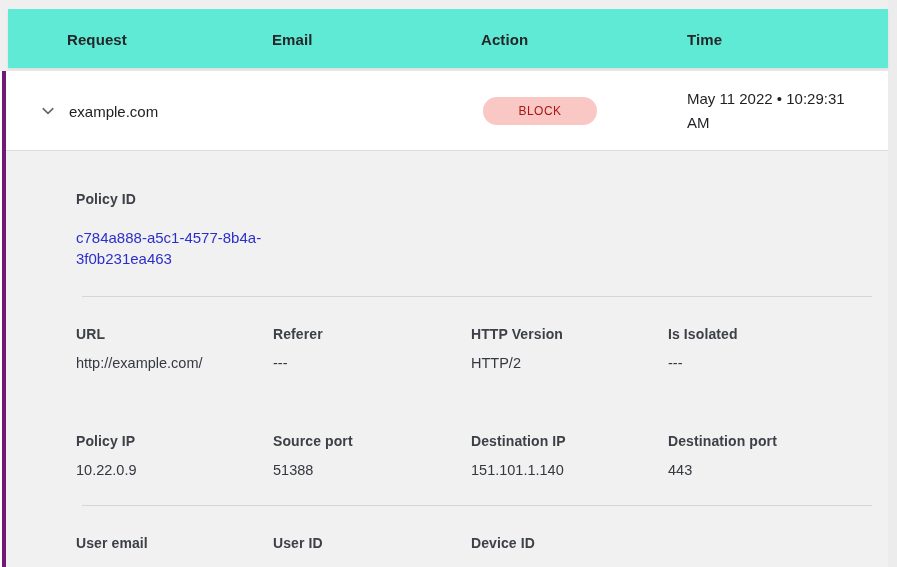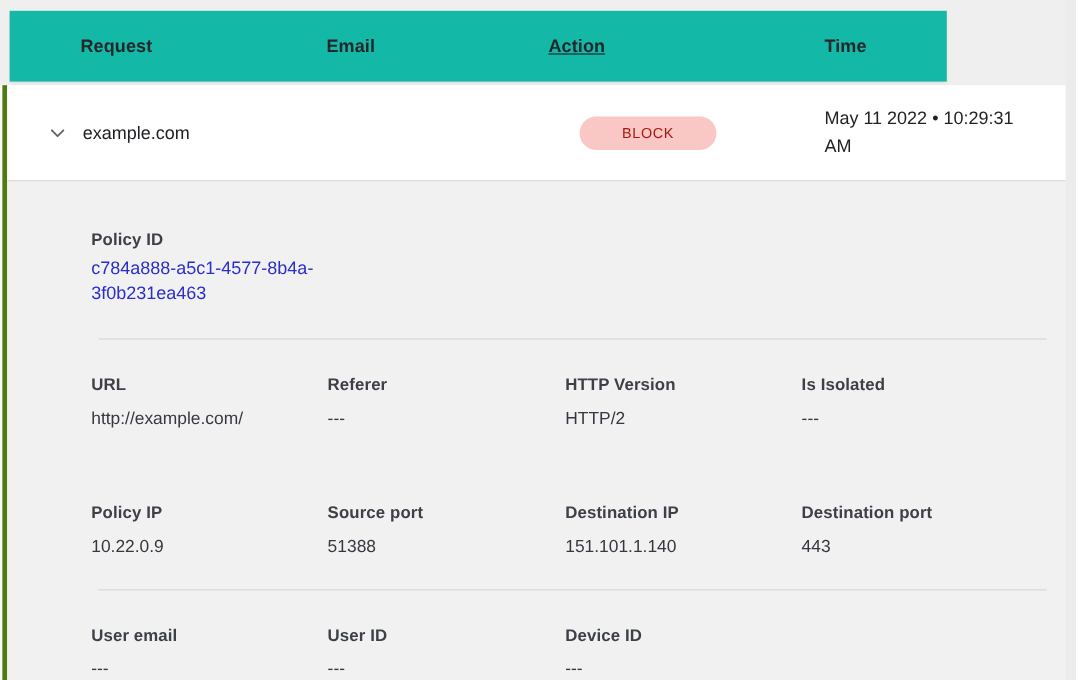--- a/index.html
+++ b/index.html
@@ -17,8 +17,8 @@
   }
   
   .header-card {
-    position:absolute; left:8px; top:9px; width:781px; height:59px;
-    background:#14b8a6;
+    position:absolute; left:8px; top:9px; width:880px; height:59px;
+    background:#5eead4;
     box-shadow:0 2px 3px rgba(0,0,0,0.07);
   }
   .header-card .col {

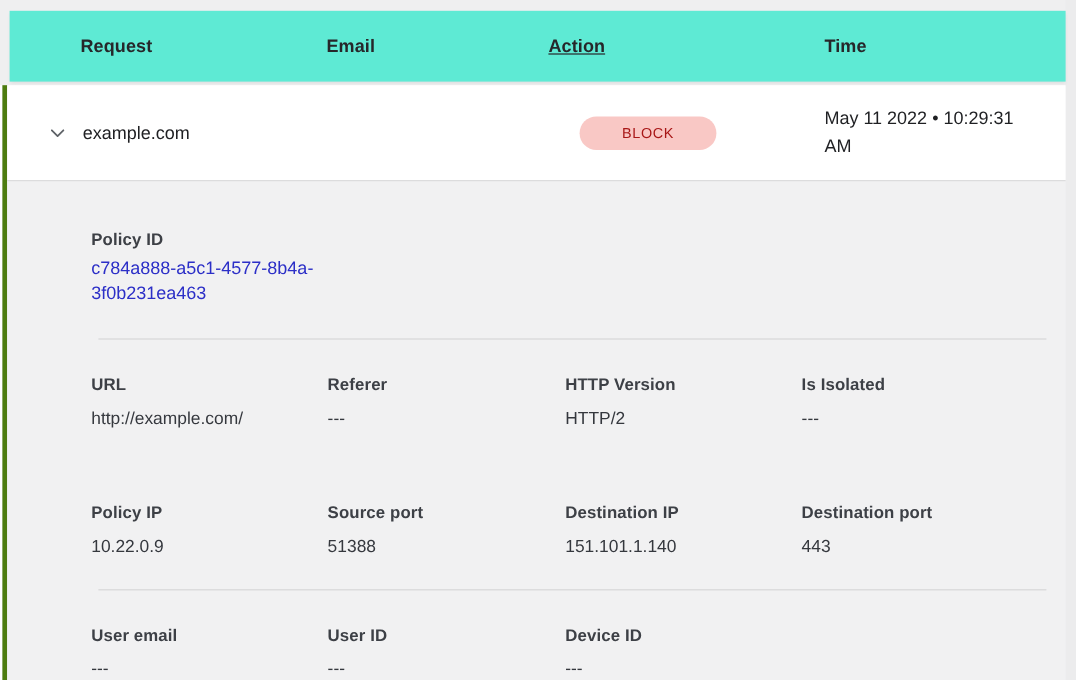--- a/index.html
+++ b/index.html
@@ -27,7 +27,7 @@
   }
   .col-request { left:59px; }
   .col-email   { left:264px; }
-  .col-action  { left:449px;text-decoration:underline; }
+  .col-action  { left:473px; }
   .col-time    { left:679px; }
   
   .expanded {

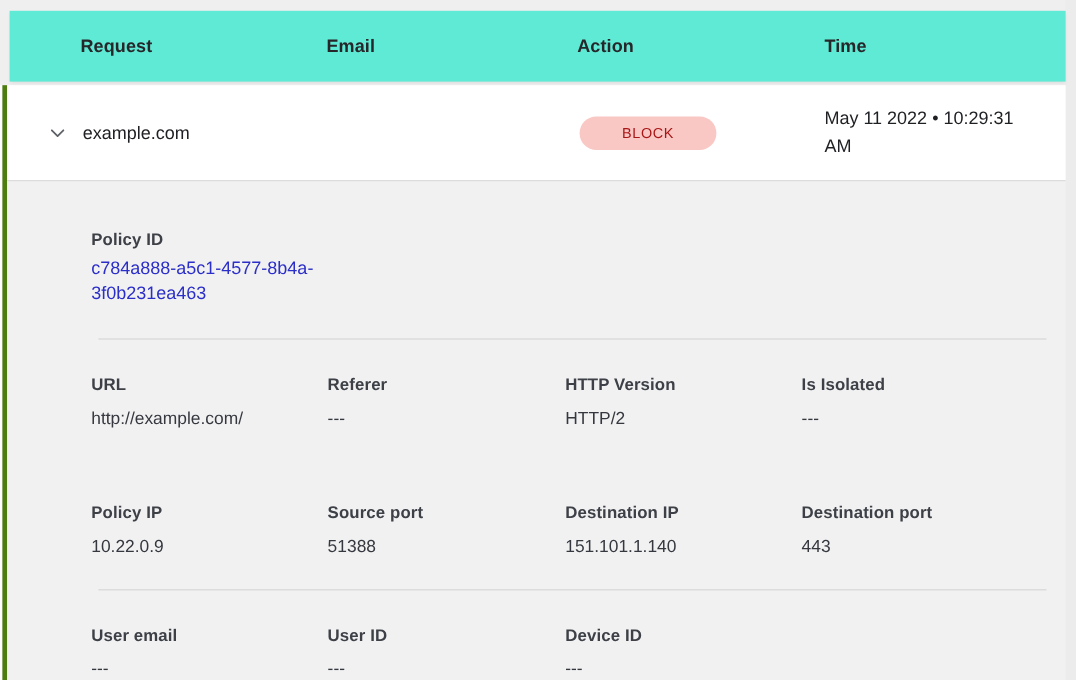--- a/index.html
+++ b/index.html
@@ -32,7 +32,7 @@
   
   .expanded {
     position:absolute; left:2px; top:71px; width:886px; bottom:0;
-    border-left:4px solid #4d7c0f;
+    border-left:4px solid #701a75;
     box-shadow:-2px 0 0 #ffffff;
     display:flex; flex-direction:column;
   }

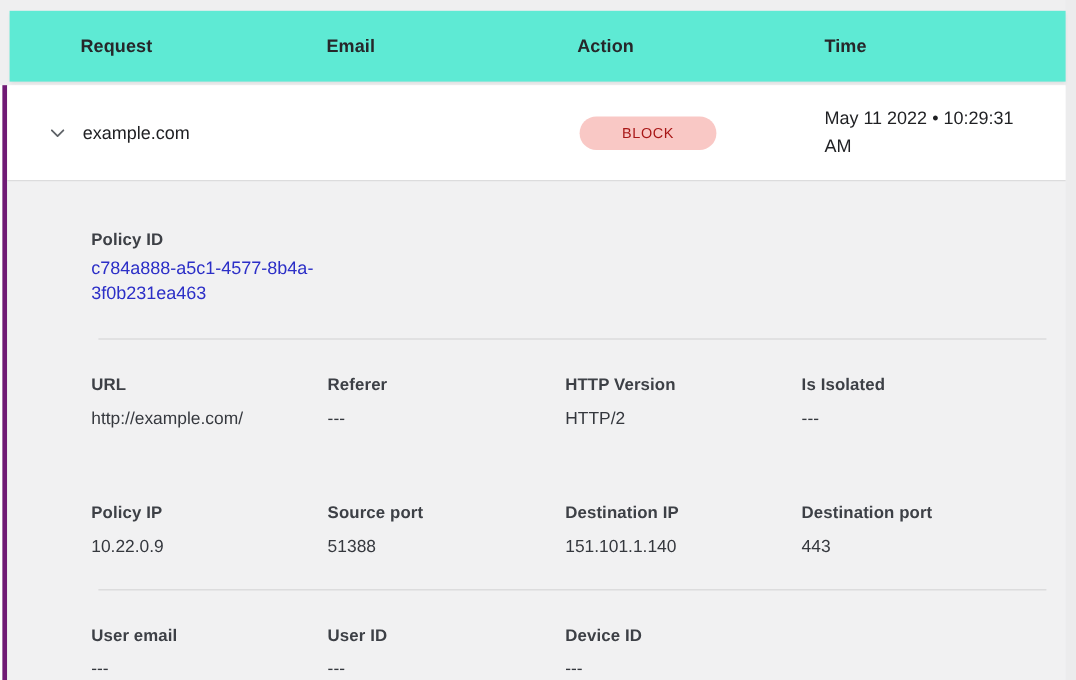--- a/index.html
+++ b/index.html
@@ -80,7 +80,7 @@
     display:grid; grid-template-columns:197px 198px 197px 240px;margin-top:10px;
   }
   .grid-gap { height:52px; }
-  .policy-block .field-label { margin-bottom:6px; }
+  .policy-block .field-label { margin-bottom:20px; }
 </style>
 </head>
 <body>

